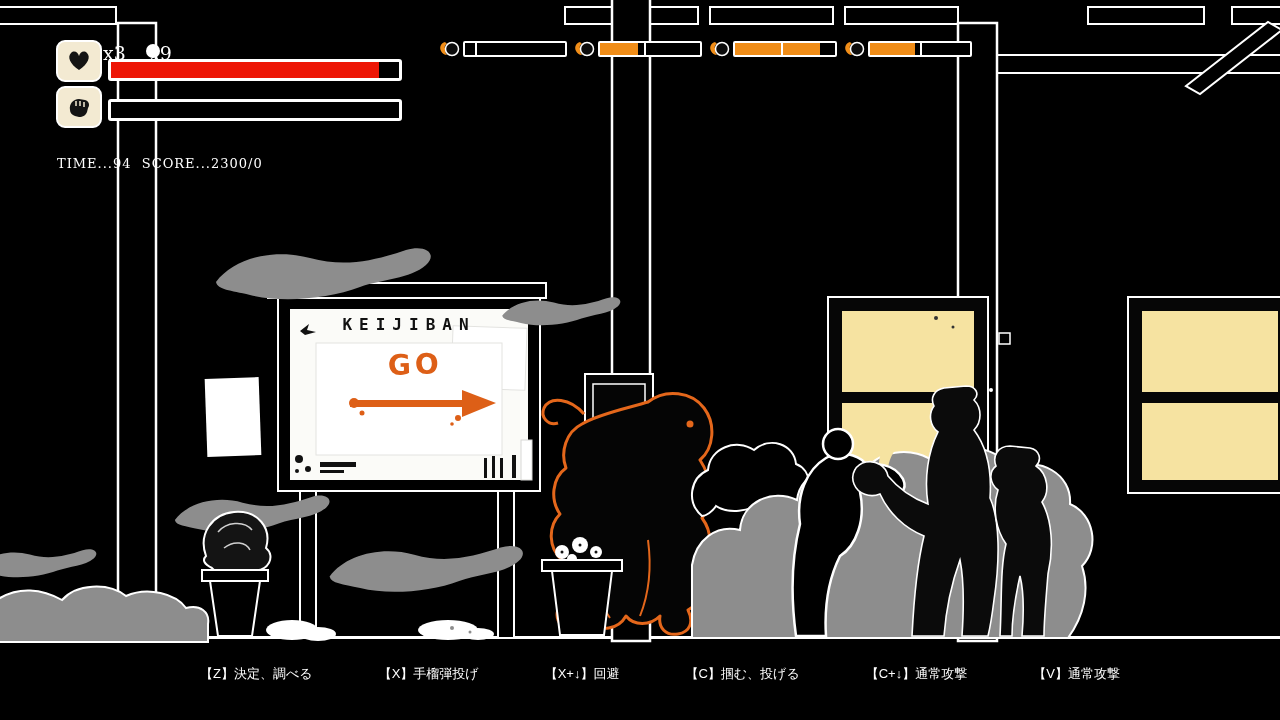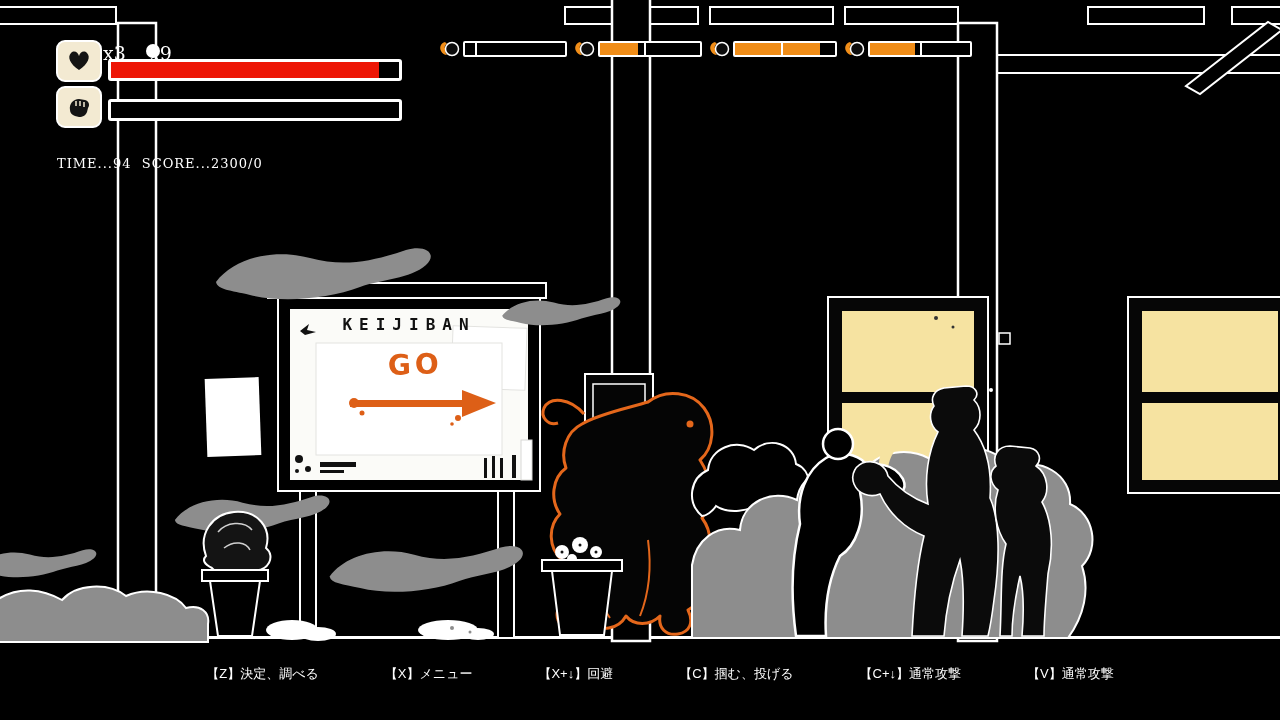--- a/index.html
+++ b/index.html
@@ -256,7 +256,7 @@
 
 <div id="controls">
   <span class="hint">【Z】決定、調べる</span>
-  <span class="hint">【X】メニュー</span>
+  <span class="hint">【X】手榴弾投げ</span>
   <span class="hint">【X+↓】回避</span>
   <span class="hint">【C】掴む、投げる</span>
   <span class="hint">【C+↓】通常攻撃</span>

